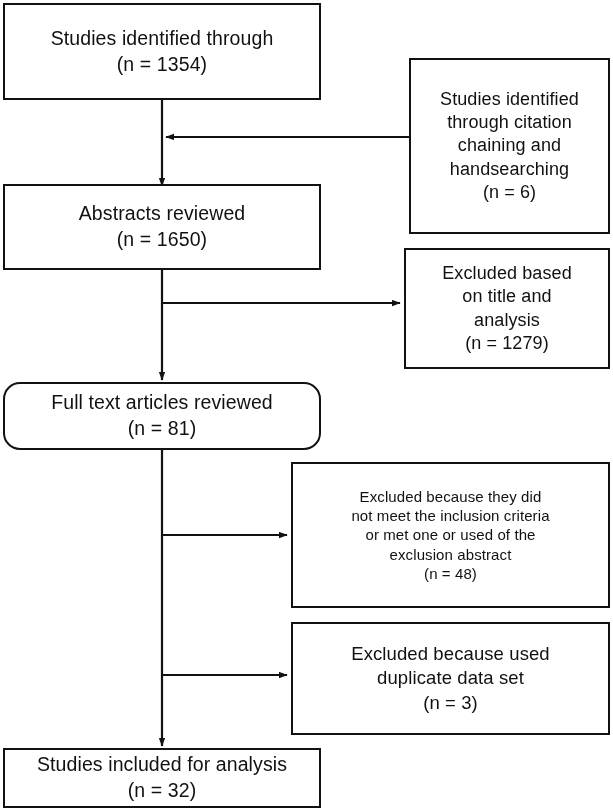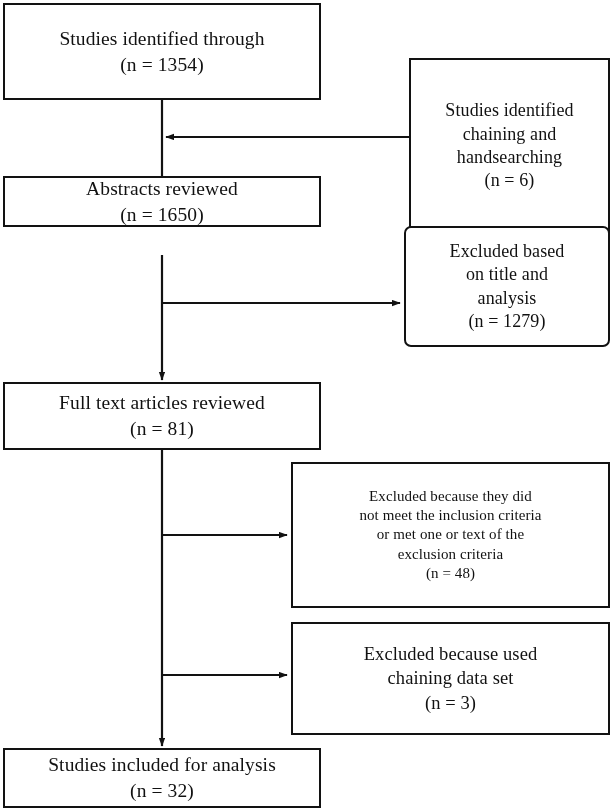--- a/index.html
+++ b/index.html
@@ -36,7 +36,7 @@
     align-items: center;
     justify-content: center;
     text-align: center;
-    font-family: Liberation Serif, serif;
+    font-family: Liberation Sans, sans-serif;
     color: #111111;
     letter-spacing: 0.1px;
   }

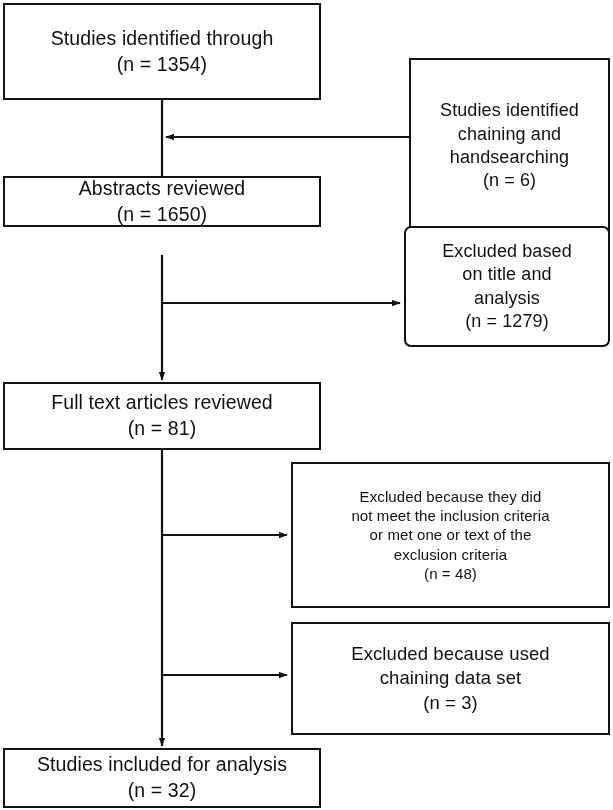--- a/index.html
+++ b/index.html
@@ -98,6 +98,7 @@
 
   <div class="node-box sm" style="left:409px; top:58px; width:201px; height:176px;">
     <span class="node-line">Studies identified</span>
+    <span class="node-line">through citation</span>
     <span class="node-line">chaining and</span>
     <span class="node-line">handsearching</span>
     <span class="node-line">(n = 6)</span>

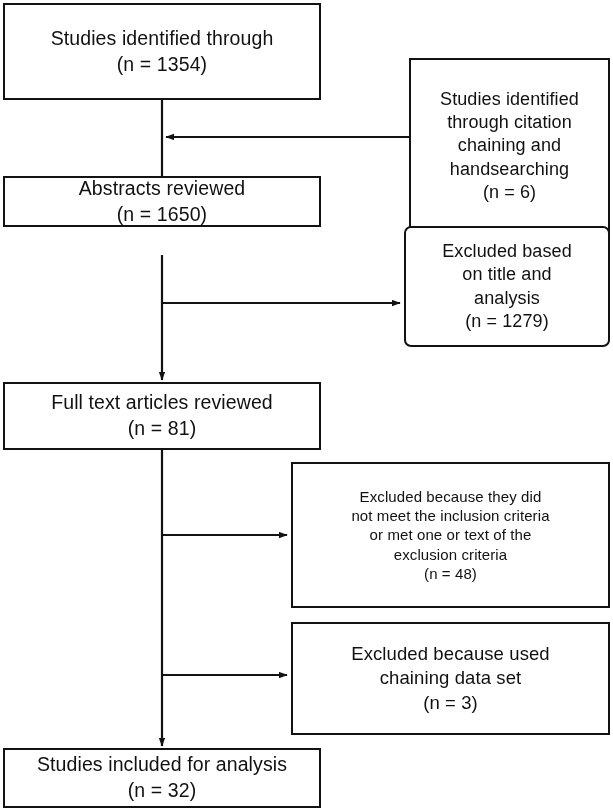--- a/index.html
+++ b/index.html
@@ -104,7 +104,7 @@
     <span class="node-line">(n = 6)</span>
   </div>
 
-  <div class="node-box big" style="left:3px; top:176px; width:318px; height:51px;">
+  <div class="node-box big" style="left:3px; top:184px; width:318px; height:86px;">
     <span class="node-line">Abstracts reviewed</span>
     <span class="node-line">(n = 1650)</span>
   </div>

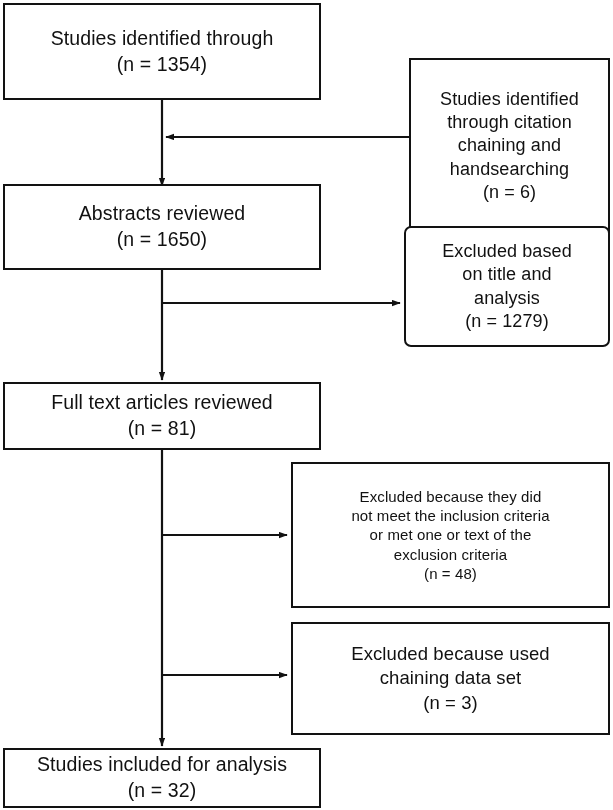--- a/index.html
+++ b/index.html
@@ -109,7 +109,7 @@
     <span class="node-line">(n = 1650)</span>
   </div>
 
-  <div class="node-box sm" style="left:404px; top:226px; width:206px; height:121px;border-radius:7px;">
+  <div class="node-box sm" style="left:404px; top:248px; width:206px; height:121px;">
     <span class="node-line">Excluded based</span>
     <span class="node-line">on title and</span>
     <span class="node-line">analysis</span>

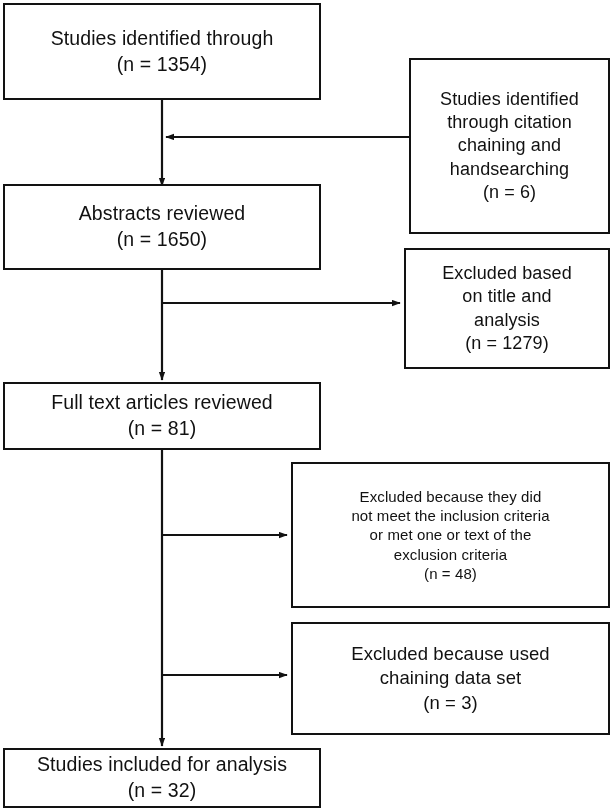--- a/index.html
+++ b/index.html
@@ -116,7 +116,7 @@
     <span class="node-line">(n = 1279)</span>
   </div>
 
-  <div class="node-box big" style="left:3px; top:382px; width:318px; height:68px;">
+  <div class="node-box big" style="left:3px; top:382px; width:318px; height:68px;border-radius:17px;">
     <span class="node-line">Full text articles reviewed</span>
     <span class="node-line">(n = 81)</span>
   </div>

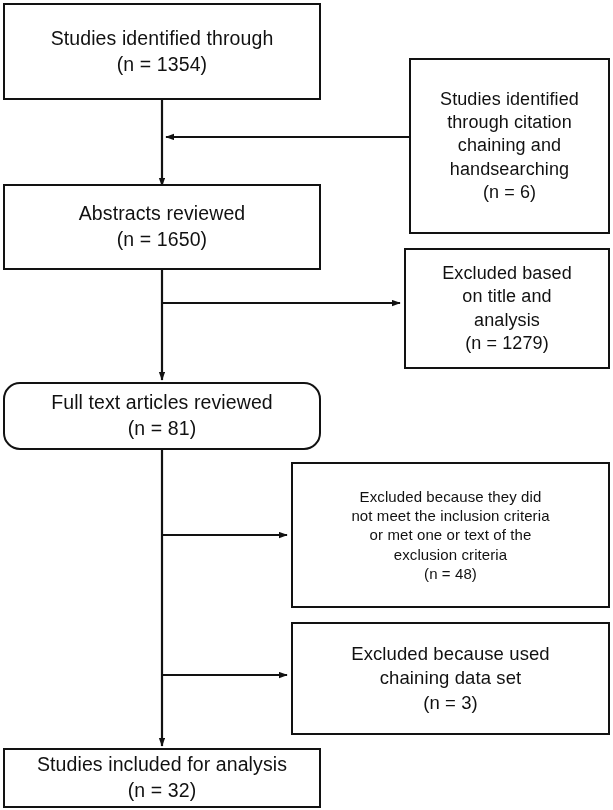--- a/index.html
+++ b/index.html
@@ -124,7 +124,7 @@
   <div class="node-box xsm" style="left:291px; top:462px; width:319px; height:146px;">
     <span class="node-line">Excluded because they did</span>
     <span class="node-line">not meet the inclusion criteria</span>
-    <span class="node-line">or met one or text of the</span>
+    <span class="node-line">or met one or used of the</span>
     <span class="node-line">exclusion criteria</span>
     <span class="node-line">(n = 48)</span>
   </div>

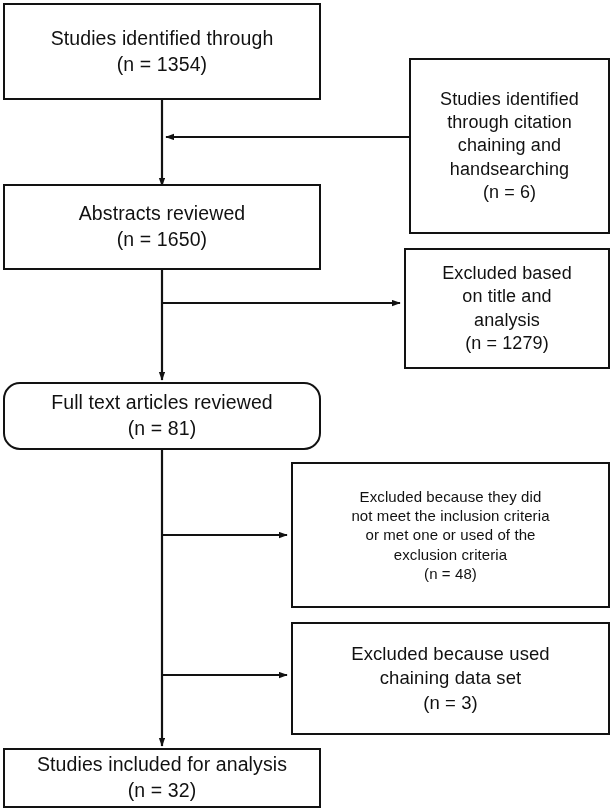--- a/index.html
+++ b/index.html
@@ -125,7 +125,7 @@
     <span class="node-line">Excluded because they did</span>
     <span class="node-line">not meet the inclusion criteria</span>
     <span class="node-line">or met one or used of the</span>
-    <span class="node-line">exclusion criteria</span>
+    <span class="node-line">exclusion abstract</span>
     <span class="node-line">(n = 48)</span>
   </div>
 

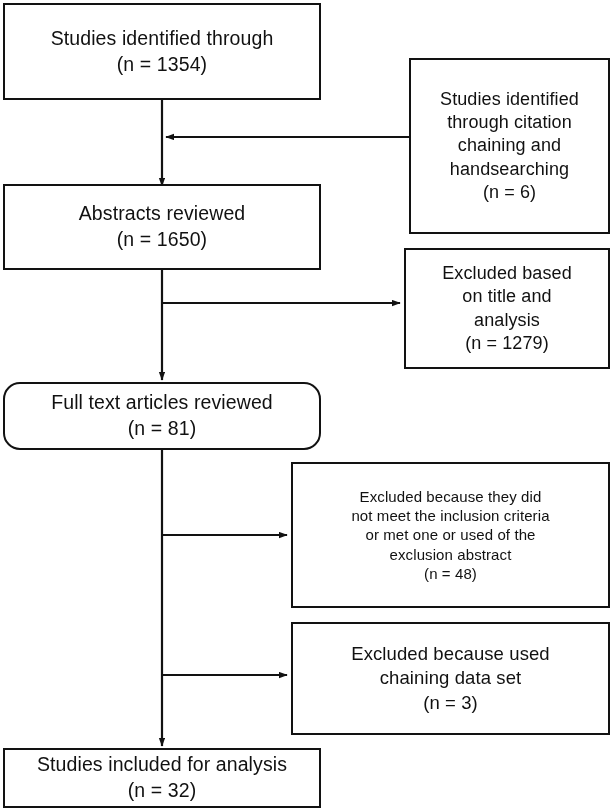--- a/index.html
+++ b/index.html
@@ -131,7 +131,7 @@
 
   <div class="node-box med" style="left:291px; top:622px; width:319px; height:113px;">
     <span class="node-line">Excluded because used</span>
-    <span class="node-line">chaining data set</span>
+    <span class="node-line">duplicate data set</span>
     <span class="node-line">(n = 3)</span>
   </div>
 

